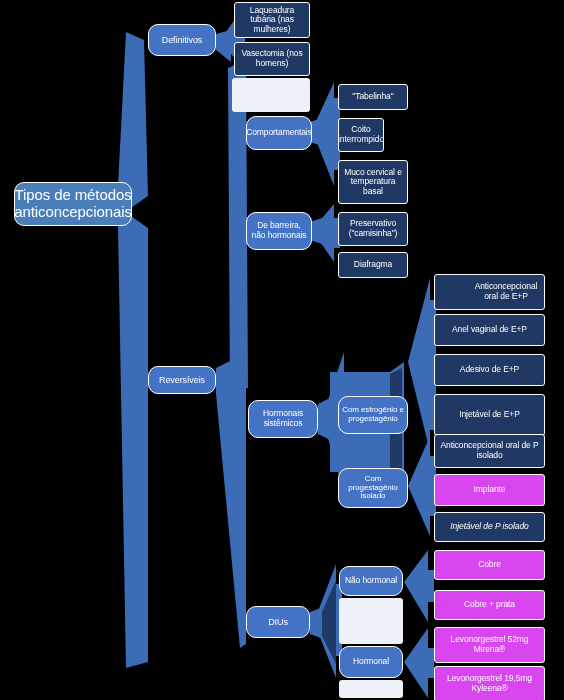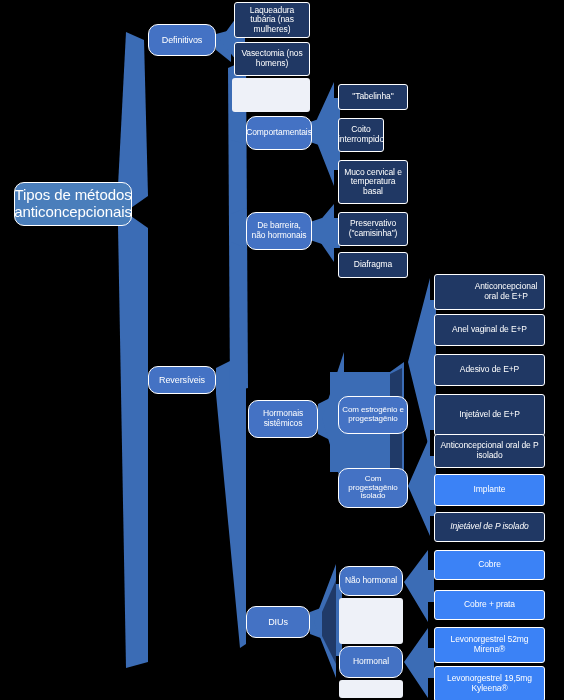--- a/index.html
+++ b/index.html
@@ -27,7 +27,7 @@
   }
   .lvl1,.lvl2,.lvl3{background:#4472c4;}
   .leaf-dark{background:#203864;}
-  .leaf-green{background:#3b82f6;}
+  .leaf-green{background:#d946ef;}
   .root{background:#4a7ebb;}
   .sq{border-radius:3px;}
   .shadowbox{

